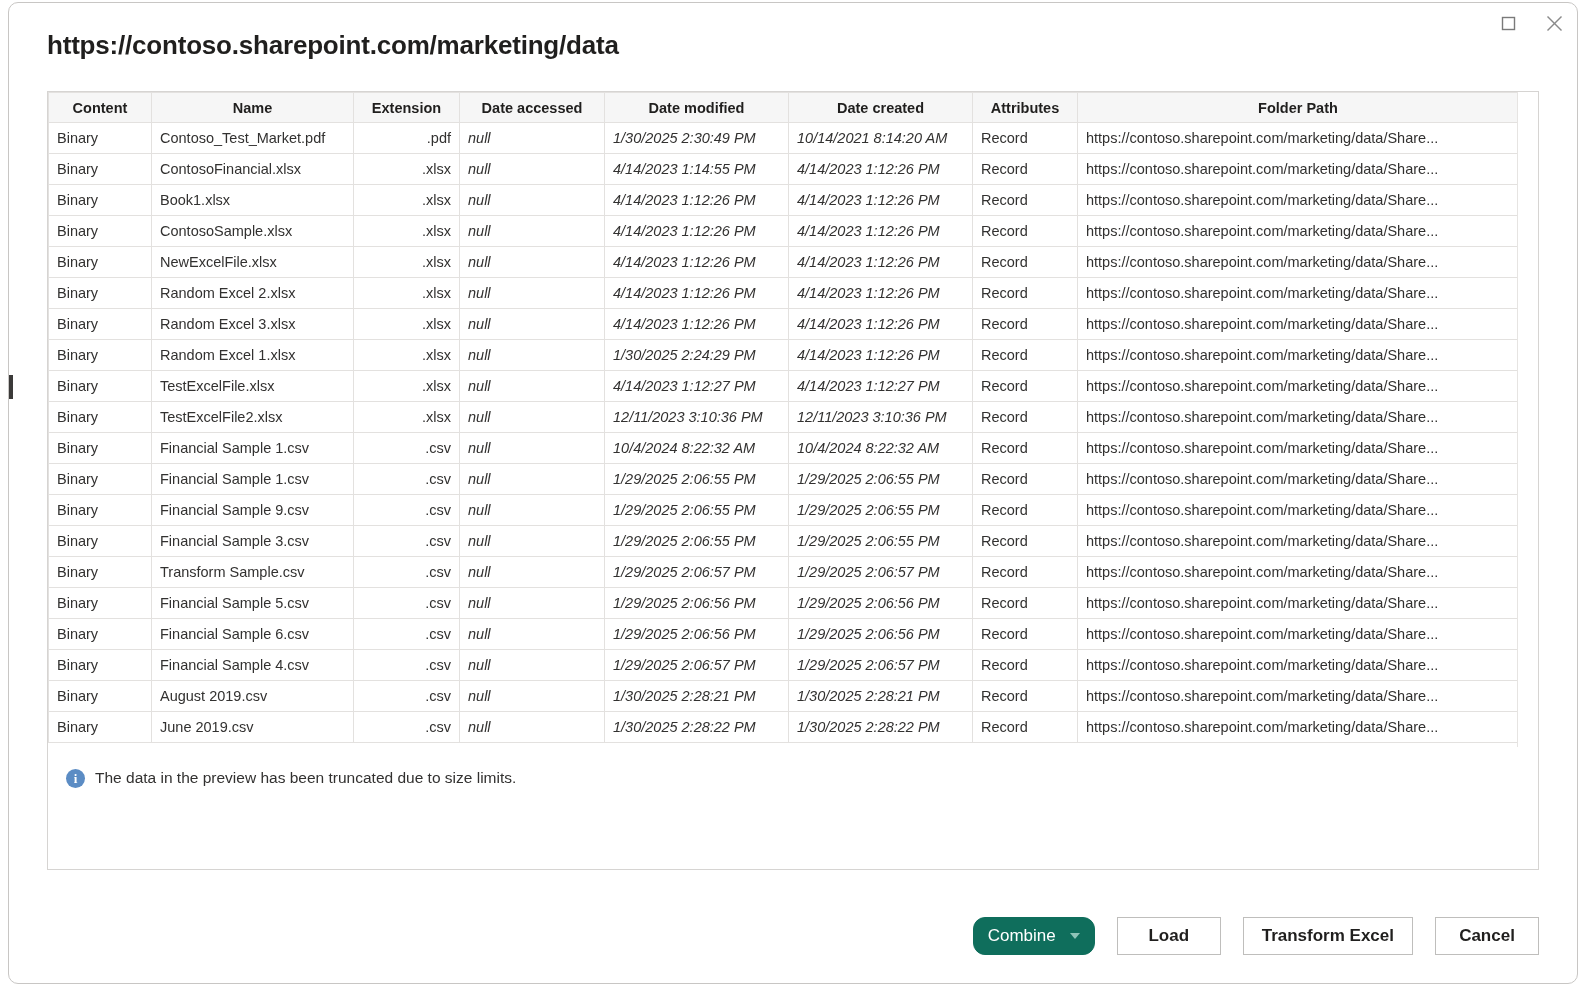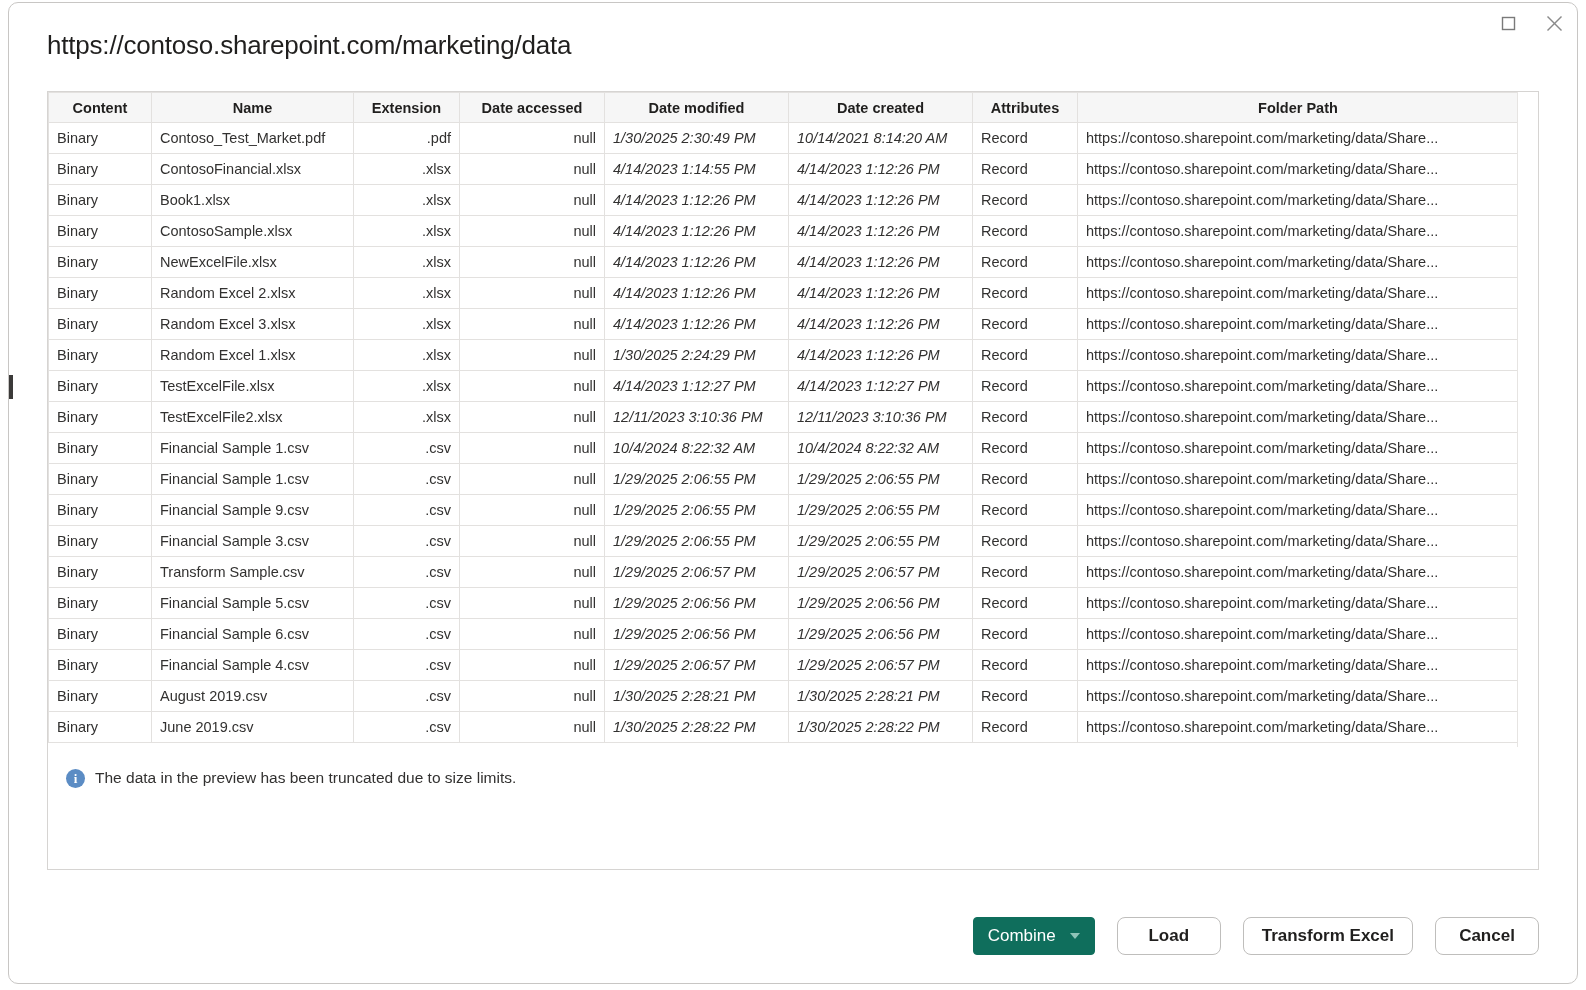--- a/index.html
+++ b/index.html
@@ -38,7 +38,7 @@
     position: absolute;
     left: 38px; top: 27px;
     font-size: 26px;
-    font-weight: normal;
+    font-weight: bold;
     color: #201f1e;
     letter-spacing: -0.2px;
     white-space: nowrap;

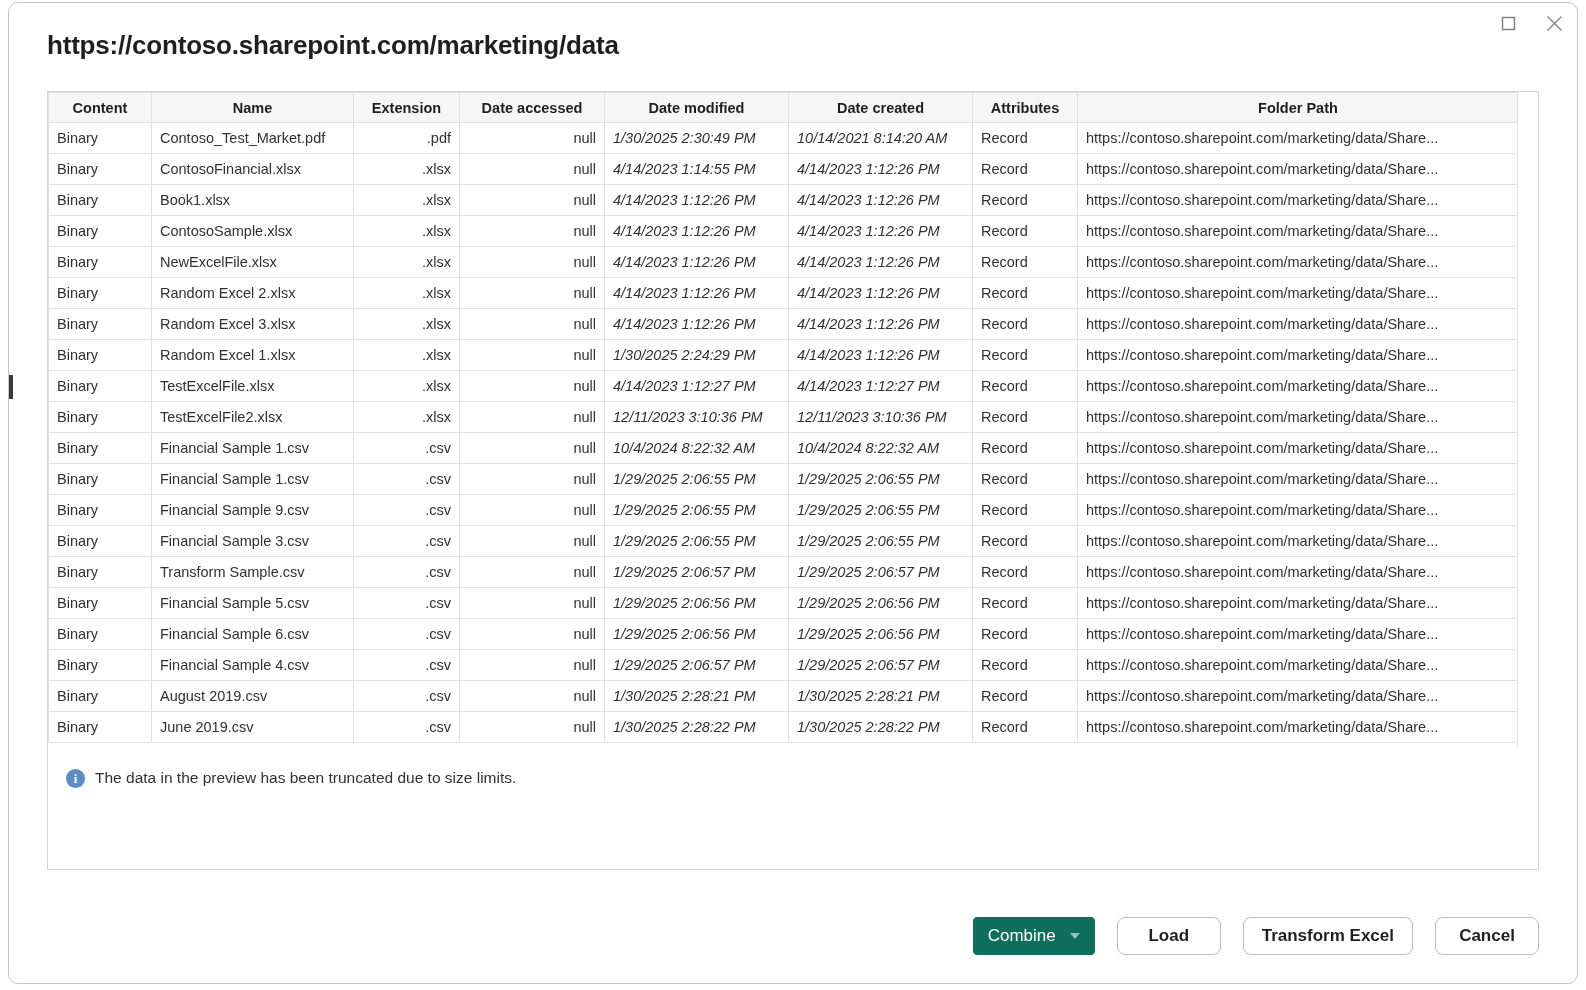--- a/index.html
+++ b/index.html
@@ -86,7 +86,7 @@
   td.c-content { text-align: left; }
   td.c-name    { text-align: left; }
   td.c-ext     { text-align: right; }
-  td.c-null    { text-align: right; }
+  td.c-null    { font-style: italic; }
   td.c-date    { font-style: italic; }
   td.c-attr    { text-align: left; }
   td.c-path    { text-align: left; }

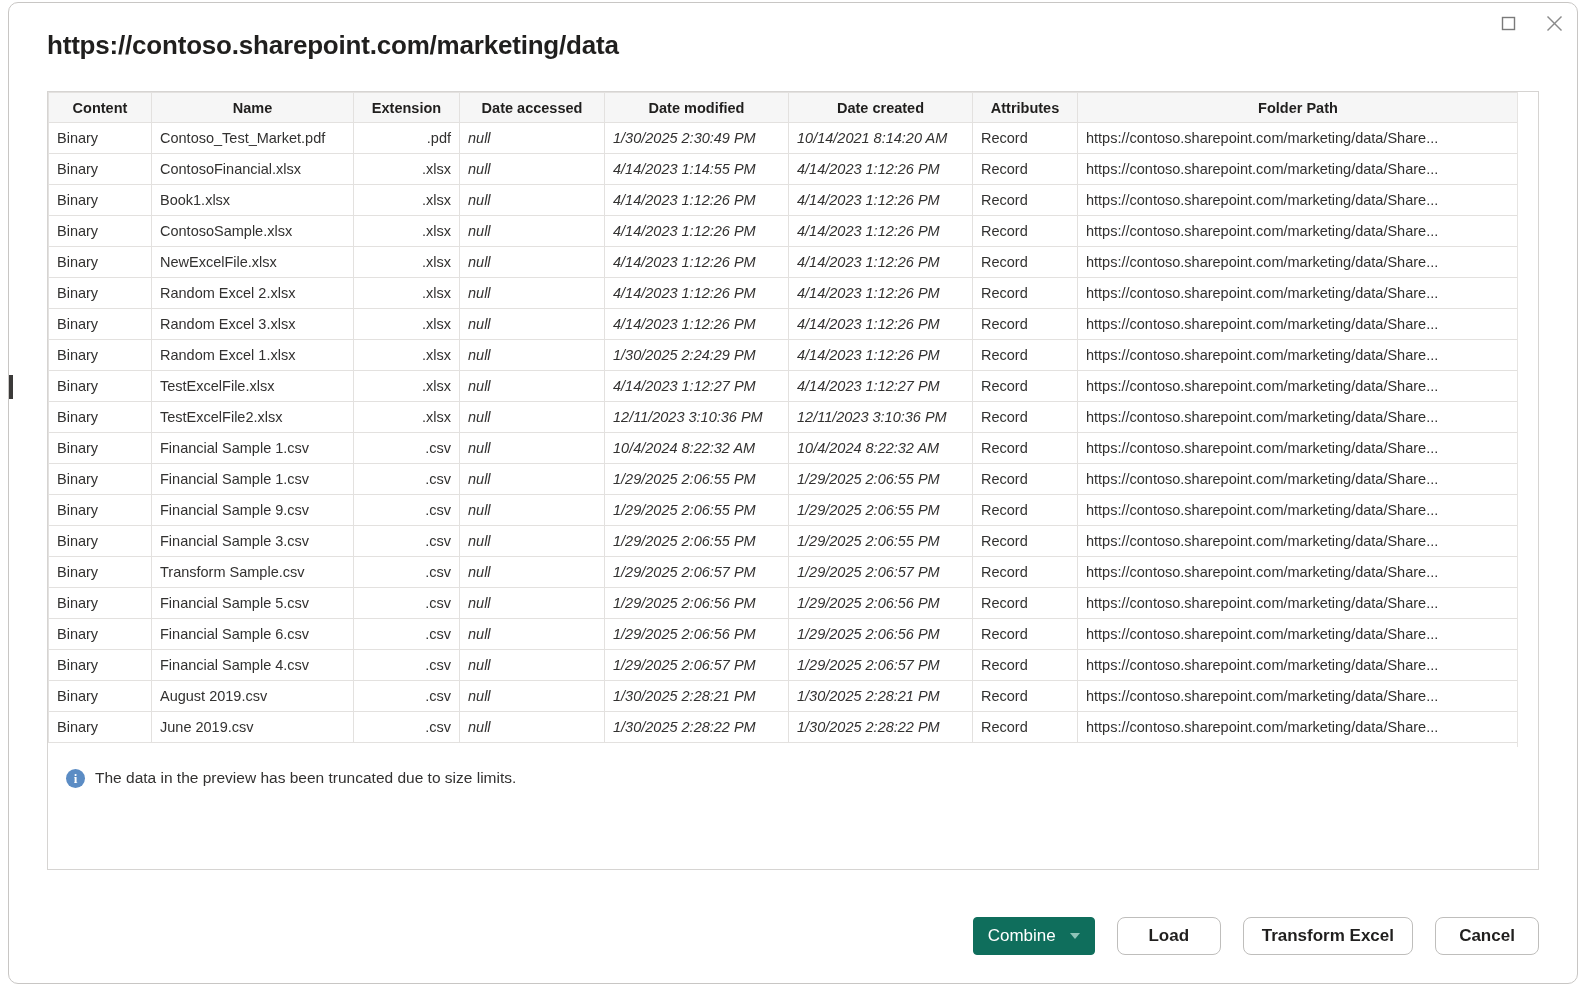--- a/index.html
+++ b/index.html
@@ -145,7 +145,7 @@
   .btn.primary {
     background: #0f6e5c;
     border: 1px solid #0f6e5c;
-    border-radius: 4px;
+    border-radius: 12px;
     color: #ffffff;
     font-weight: normal;
     min-width: 112px;

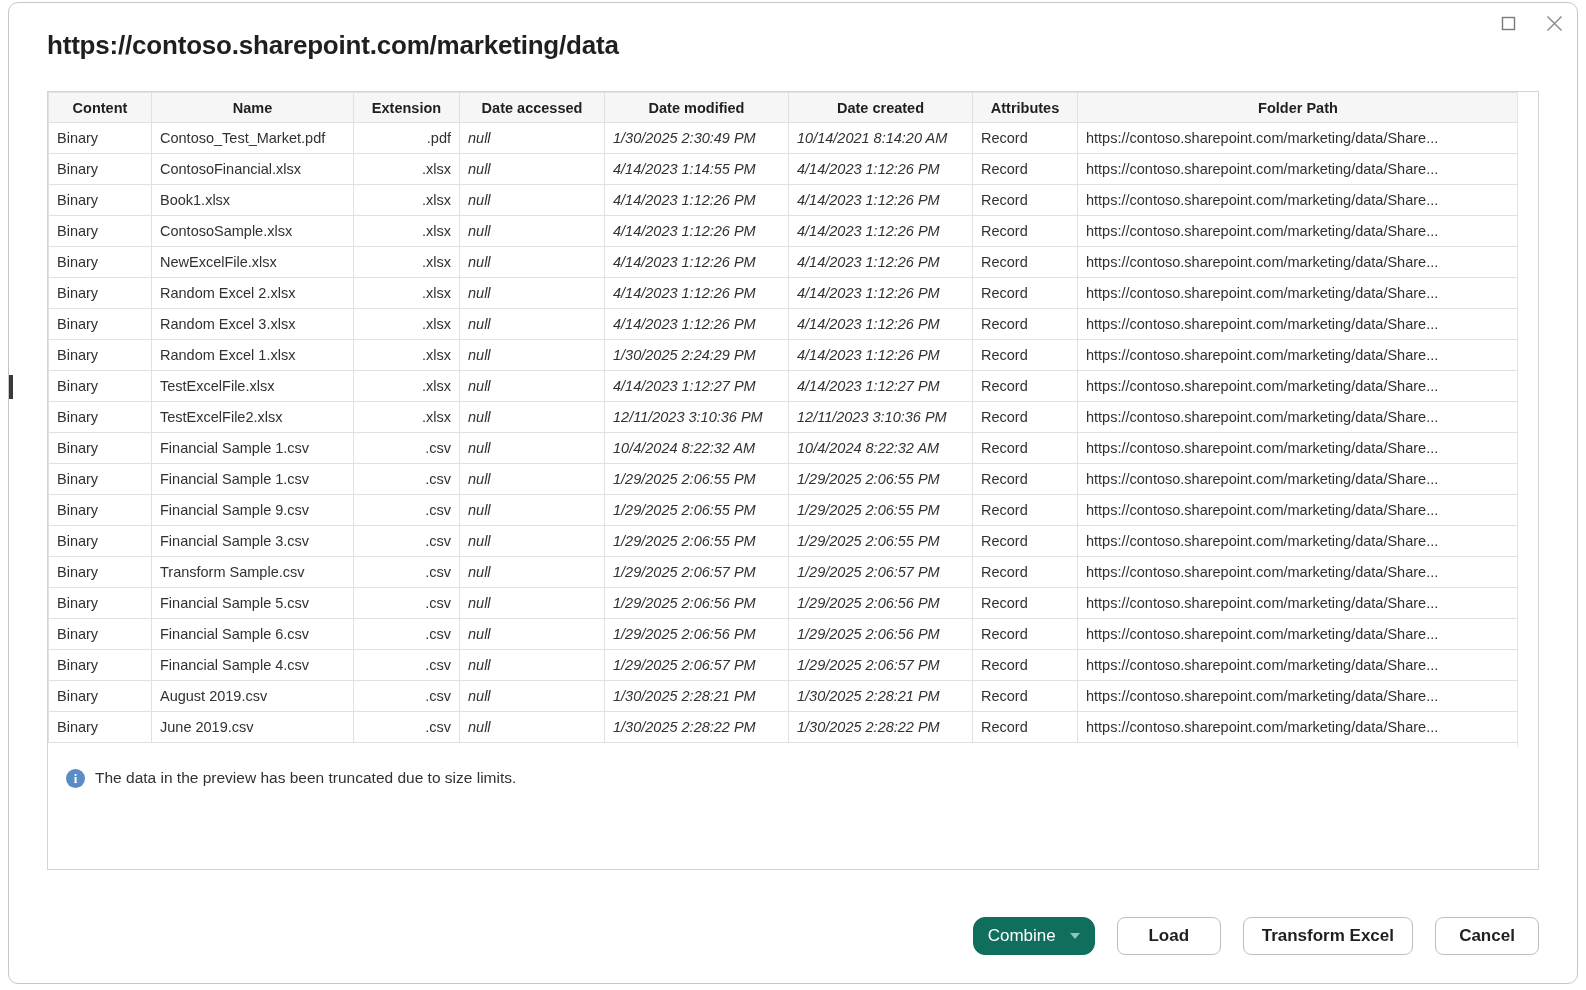--- a/index.html
+++ b/index.html
@@ -130,7 +130,7 @@
     height: 38px;
     min-width: 104px;
     border: 1px solid #bfbebc;
-    border-radius: 8px;
+    border-radius: 0;
     background: #ffffff;
     color: #201f1e;
     font-size: 17px;

